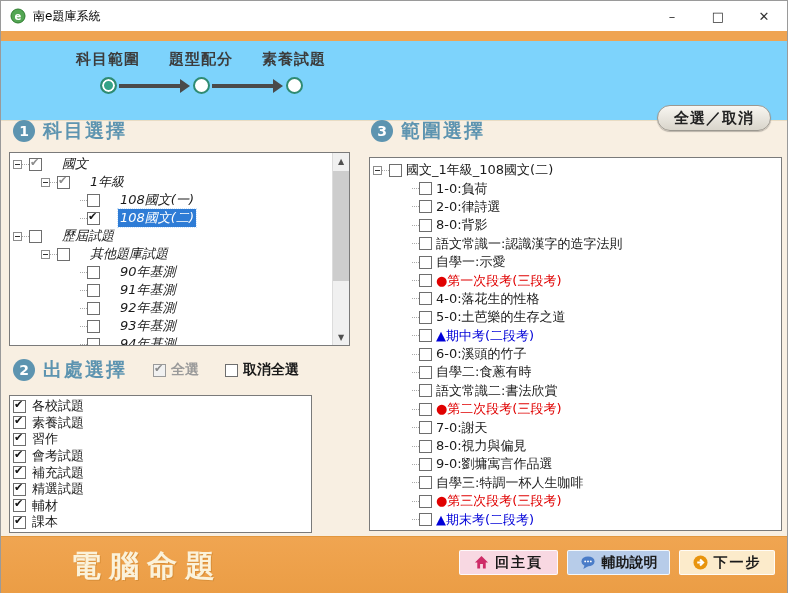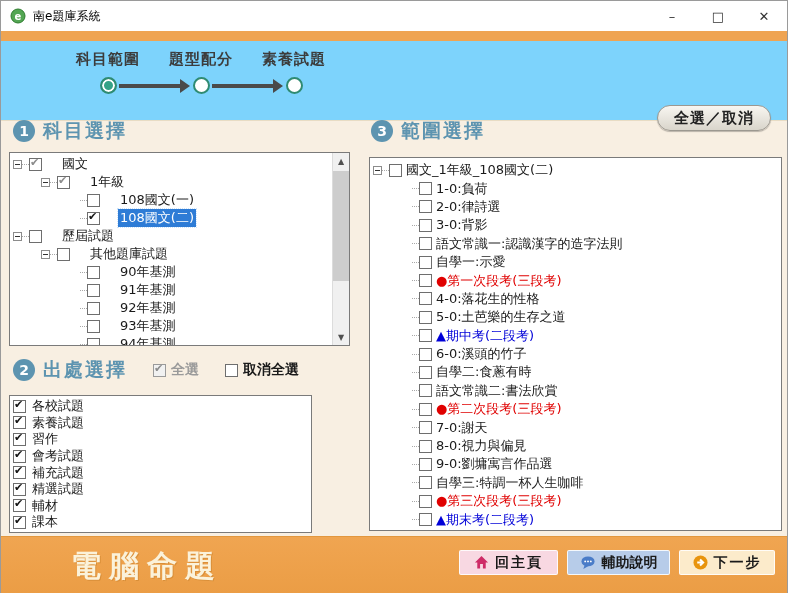--- a/index.html
+++ b/index.html
@@ -37,7 +37,7 @@
 
   
   .whitebox { position:absolute; background:#fff; border:1px solid #7a7a7a; overflow:hidden; }
-  #subject-box { left:8px;  top:151px; width:341px; height:194px; display:flex; }
+  #subject-box { left:8px;  top:151px; width:341px; height:194px; display:flex;font-style:italic; }
   #source-box  { left:8px;  top:394px; width:303px; height:138px; padding-top:2px; }
   #range-box   { left:368px; top:156px; width:413px; height:374px; padding-top:3px; }
   #subject-tree { flex:1; overflow:hidden; padding-top:2px; }

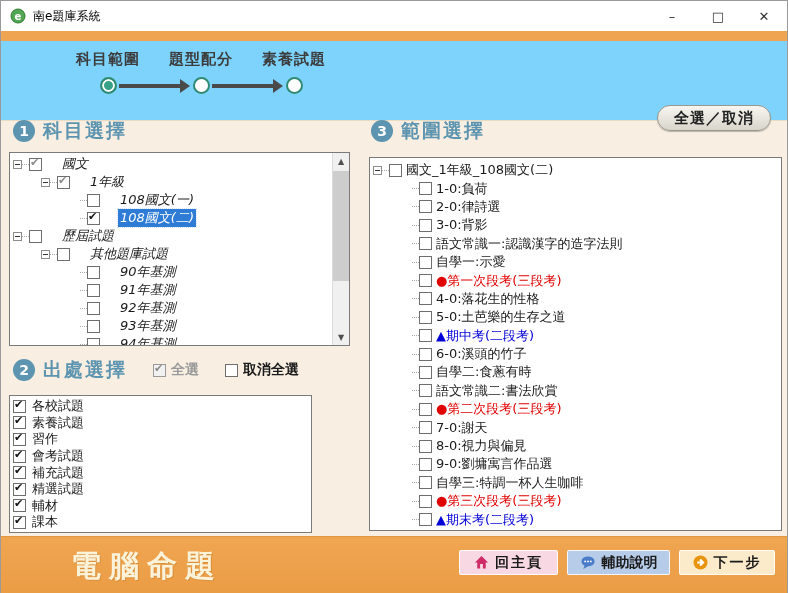--- a/index.html
+++ b/index.html
@@ -318,7 +318,7 @@
         <span class="stub"></span>
         <span class="cb "></span>
         <span class="lgap" style="width: 2px;"></span>
-        <span class="tlabel">3-0:背影</span>
+        <span class="tlabel">8-0:背影</span>
       </div>
       <div class="trow">
         <span class="ind" style="width: 31px;"></span>

